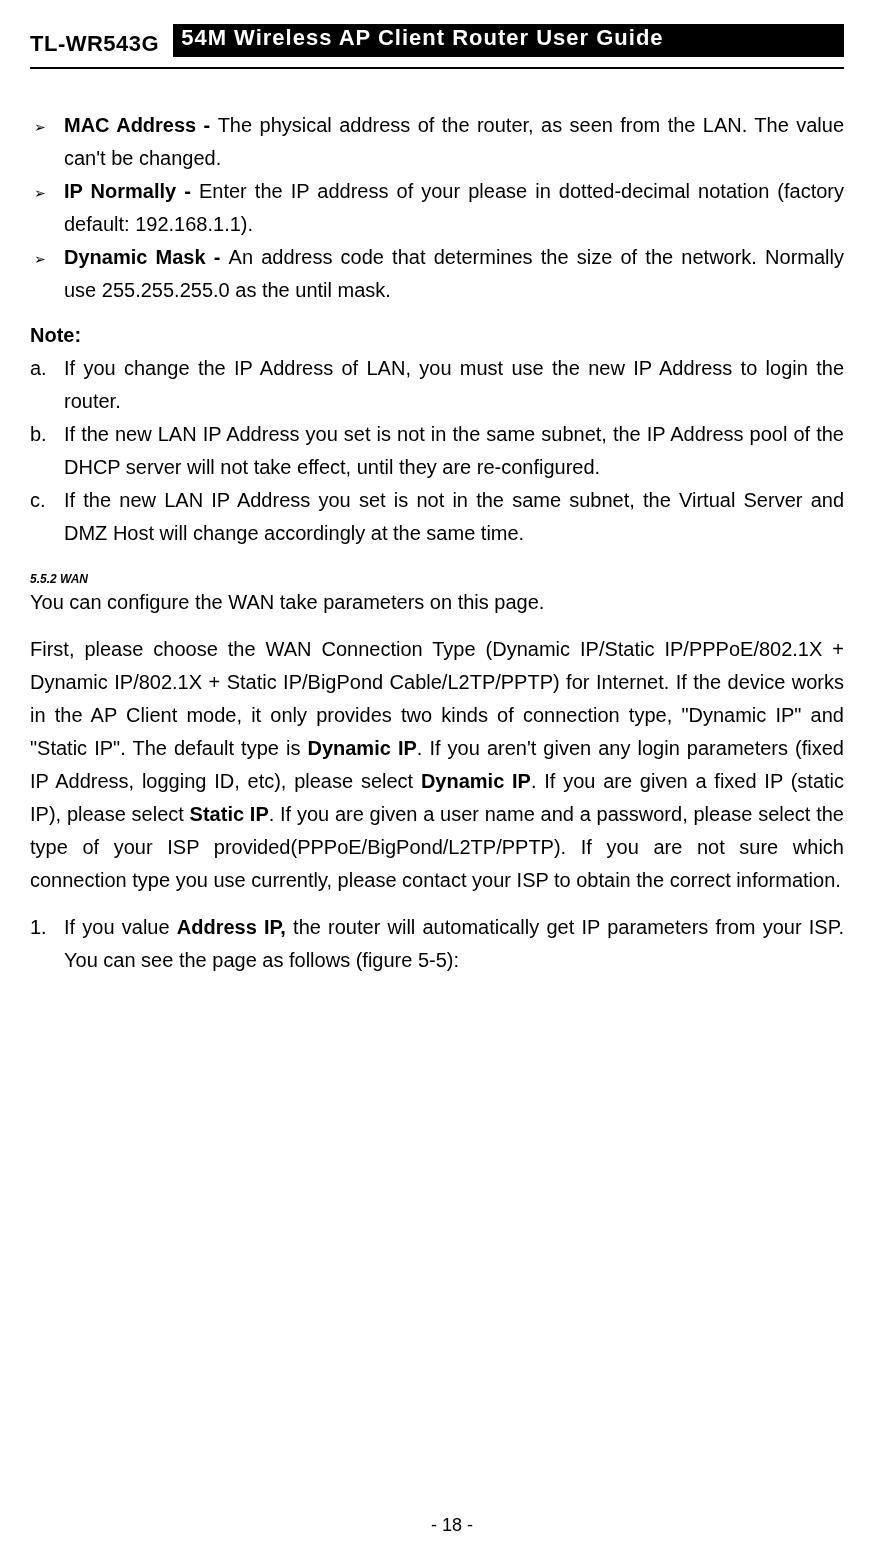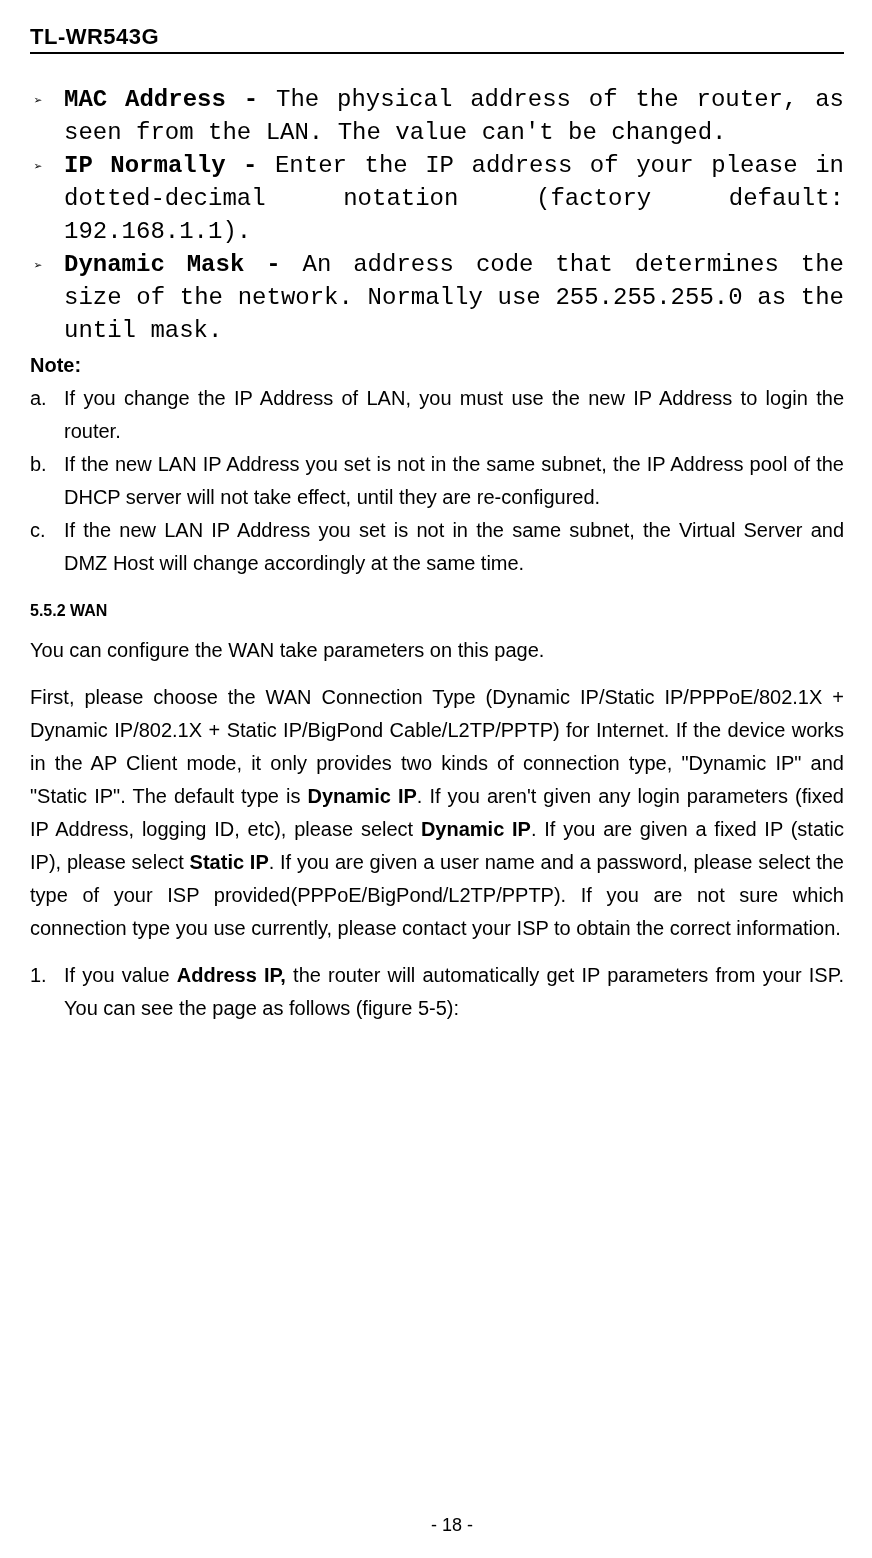--- a/index.html
+++ b/index.html
@@ -20,8 +20,8 @@
       display: flex;
       align-items: flex-end;
       border-bottom: 2.5px solid #000;
-      padding-bottom: 2px;
-      margin-bottom: 29px;
+      padding-bottom: 10px;
+      margin-bottom: 40px;
     }
     .header-model {
       font-weight: bold;

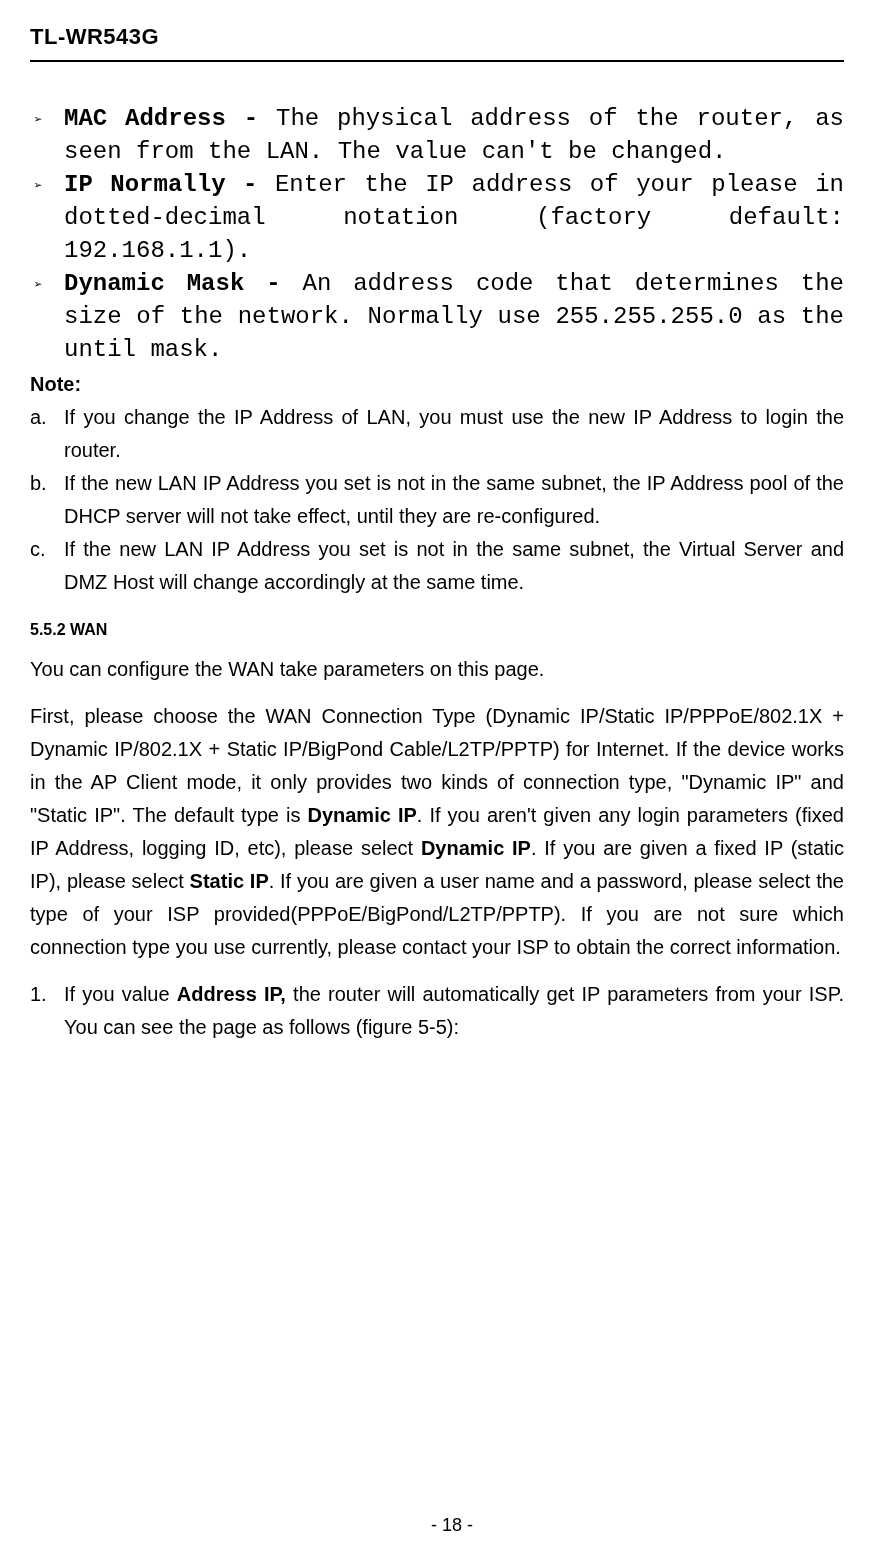--- a/index.html
+++ b/index.html
@@ -135,6 +135,7 @@
 <div class="page">
   <div class="header-row">
     <span class="header-model">TL-WR543G</span>
+    <span class="header-title">54M Wireless AP Client Router User Guide</span>
   </div>
 
   <ul class="bullet-list">

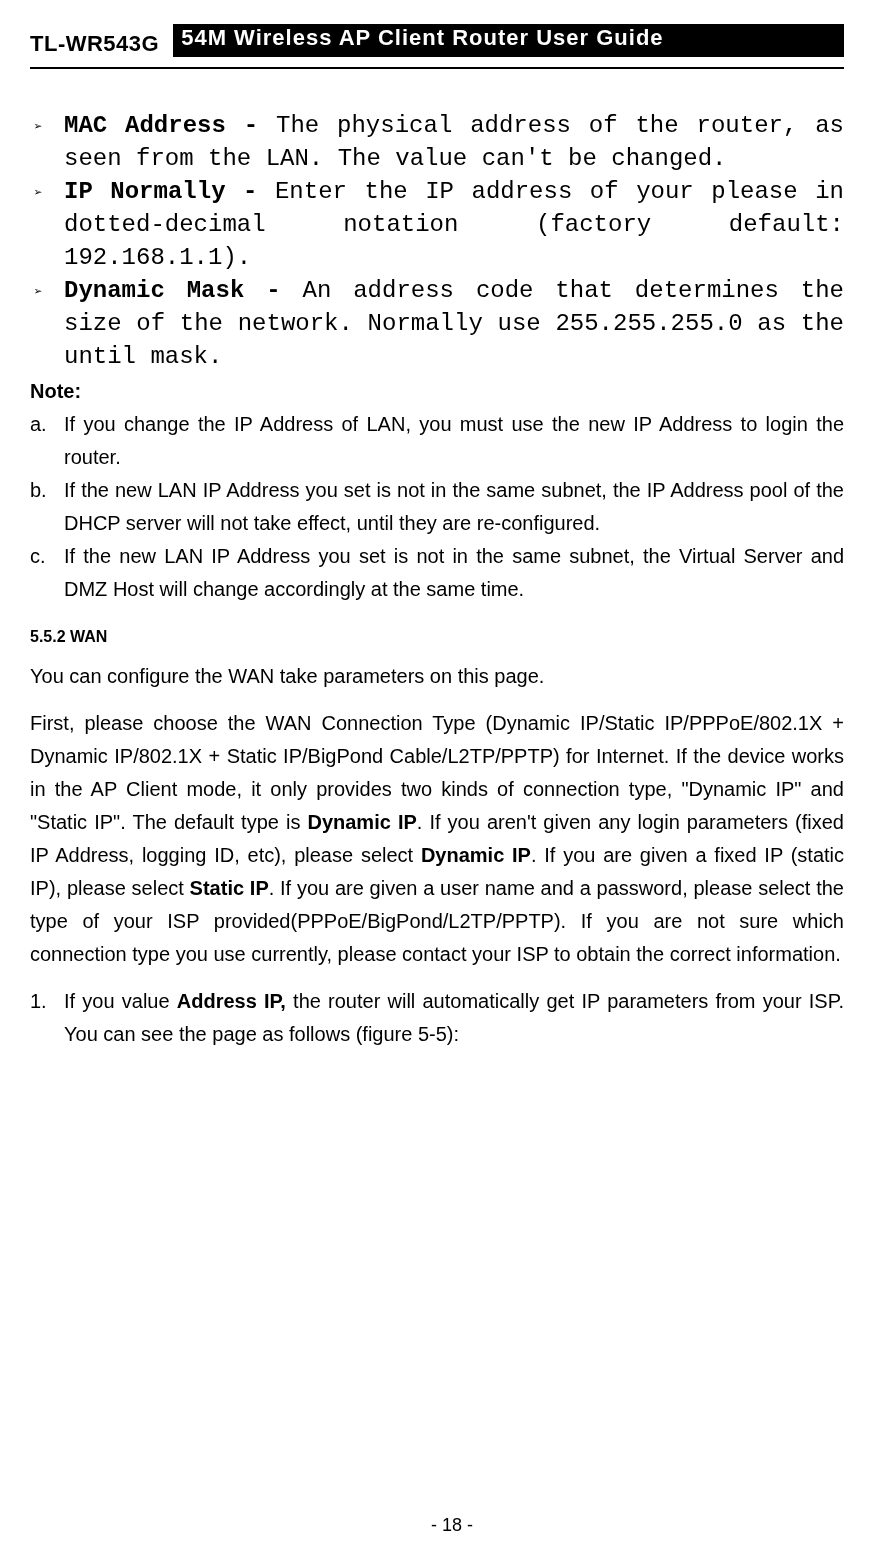--- a/index.html
+++ b/index.html
@@ -52,10 +52,9 @@
       position: relative;
       padding-left: 34px;
       margin-bottom: 0;
-      font-size: 24px;
+      font-size: 20px;
       line-height: 33px;
       text-align: justify;
-      font-family: Liberation Mono, monospace;
     }
     .bullet-list li::before {
       content: "➢";

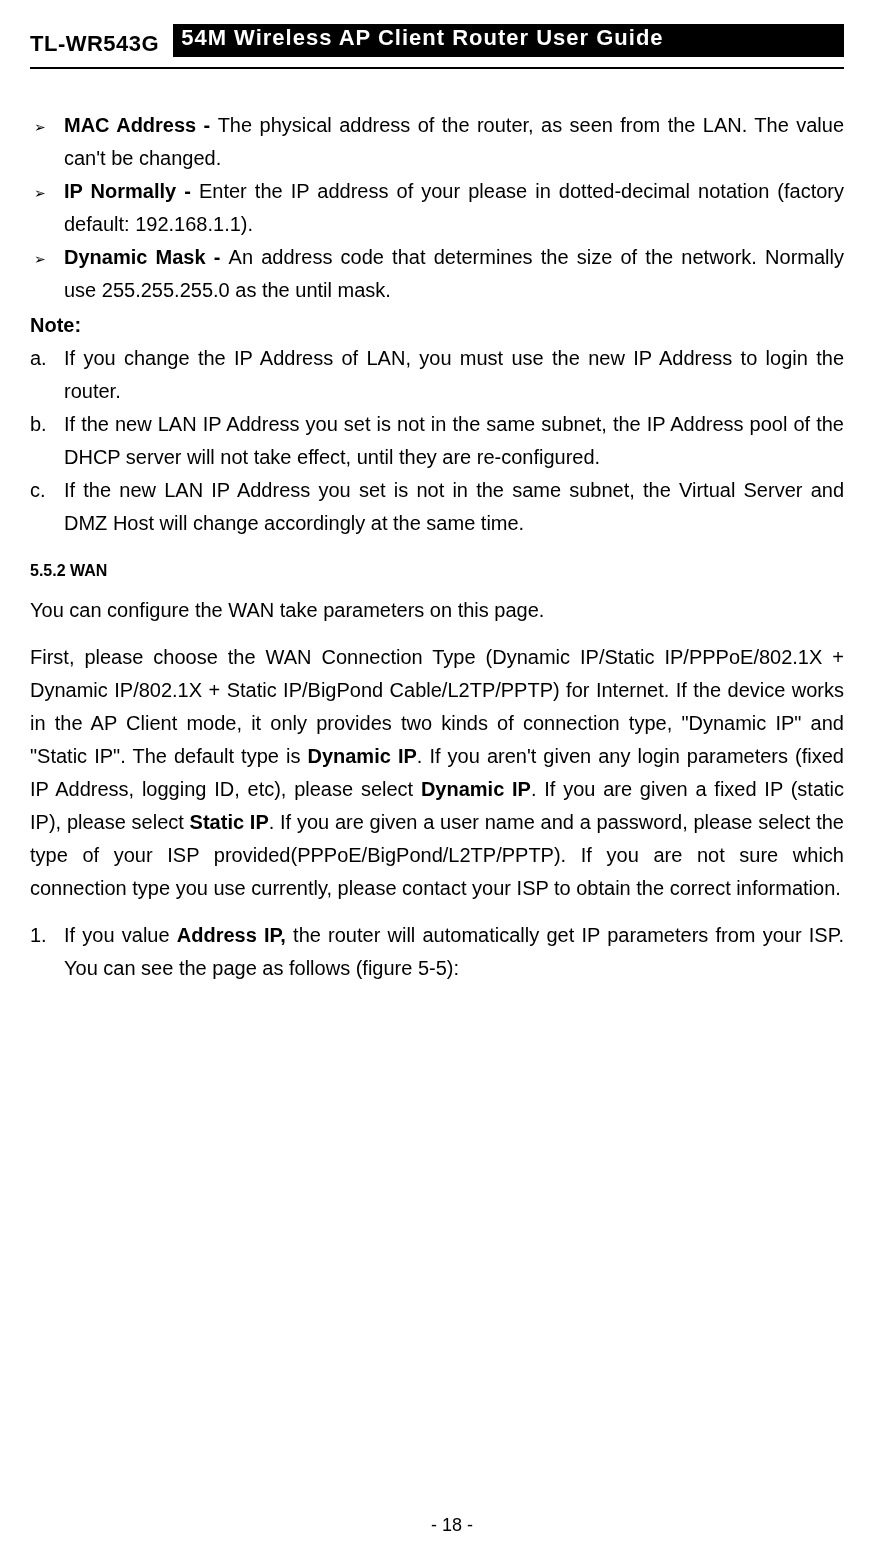--- a/index.html
+++ b/index.html
@@ -66,7 +66,7 @@
     .note-heading {
       font-weight: bold;
       font-size: 20px;
-      margin-top: 2px;
+      margin-top: 12px;
       line-height: 33px;
     }
     .lettered-list {

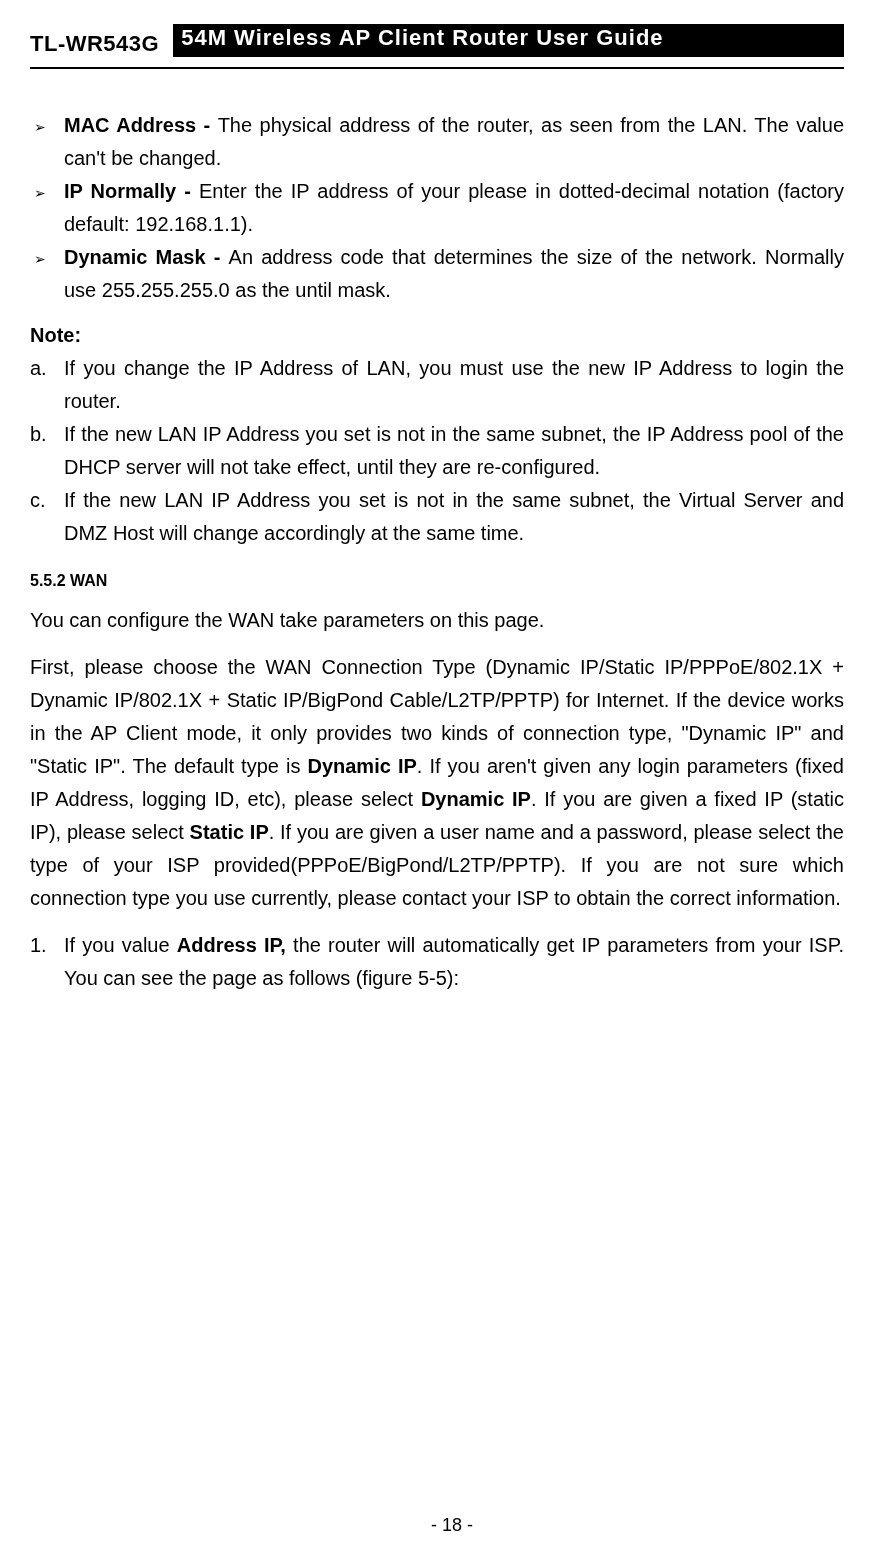--- a/index.html
+++ b/index.html
@@ -89,9 +89,9 @@
     }
     .section-heading {
       font-weight: bold;
-      font-size: 16px;
+      font-size: 12px;
       margin-top: 22px;
-      margin-bottom: 14px;
+      font-style: italic;
     }
     .para {
       font-size: 20px;

